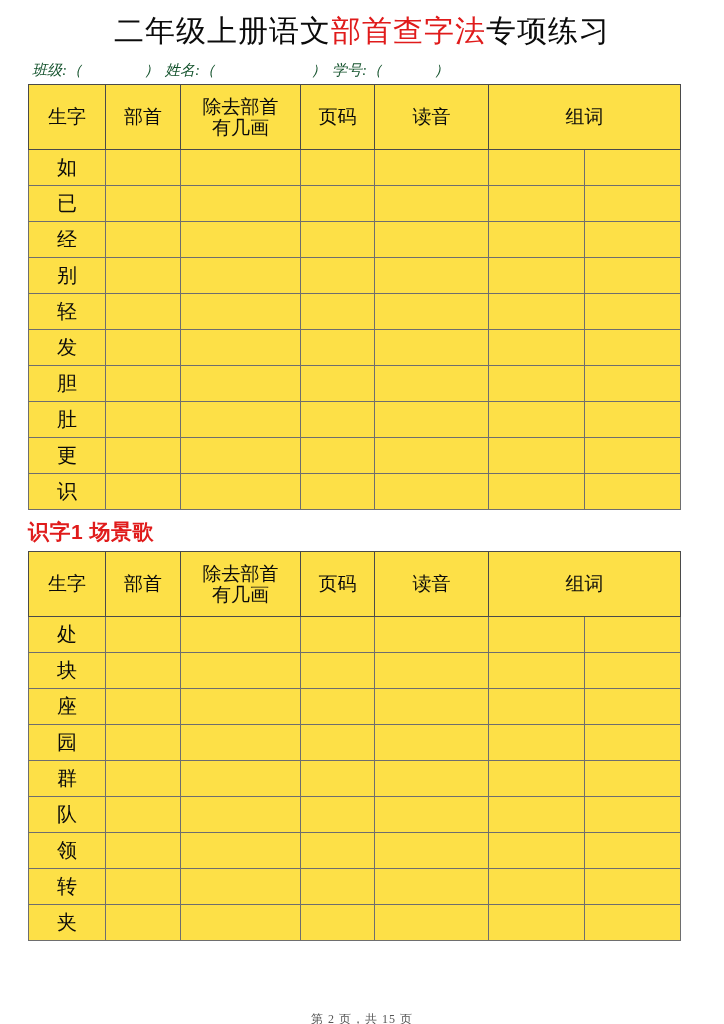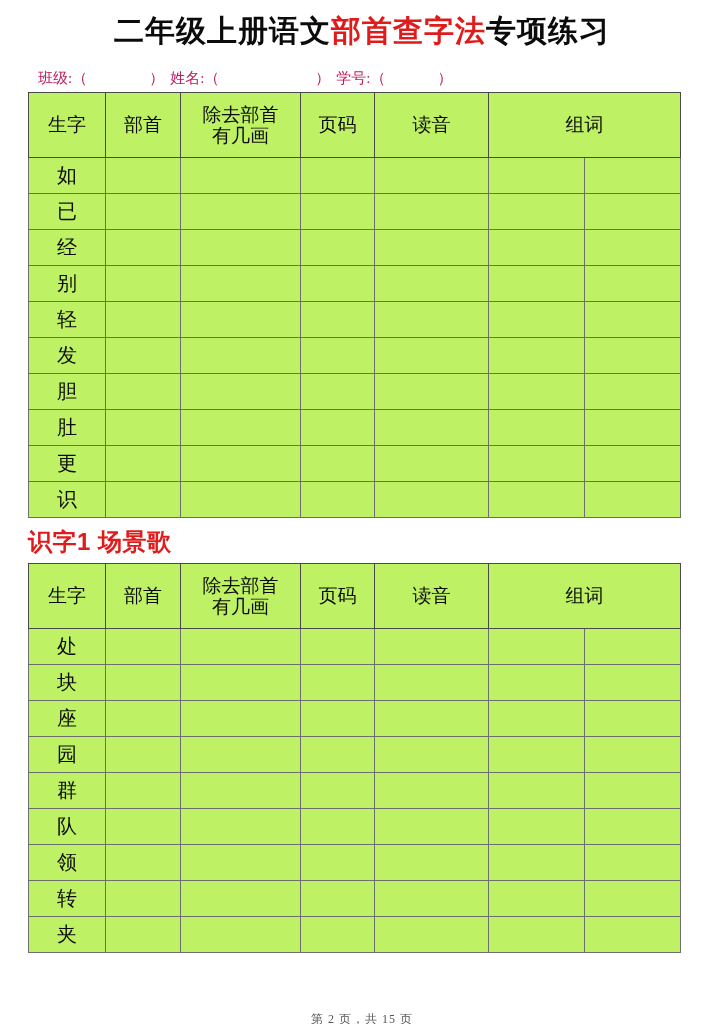--- a/index.html
+++ b/index.html
@@ -27,10 +27,10 @@
   .doc-title {
     text-align: center;
     font-size: 30px;
-    font-weight: bold;
+    font-weight: normal;
     letter-spacing: 1px;
     line-height: 1.1;
-    margin: 14px 0 16px 0;
+    margin: 14px 0 8px 0;
     padding: 0 28px;
     white-space: nowrap;
   }

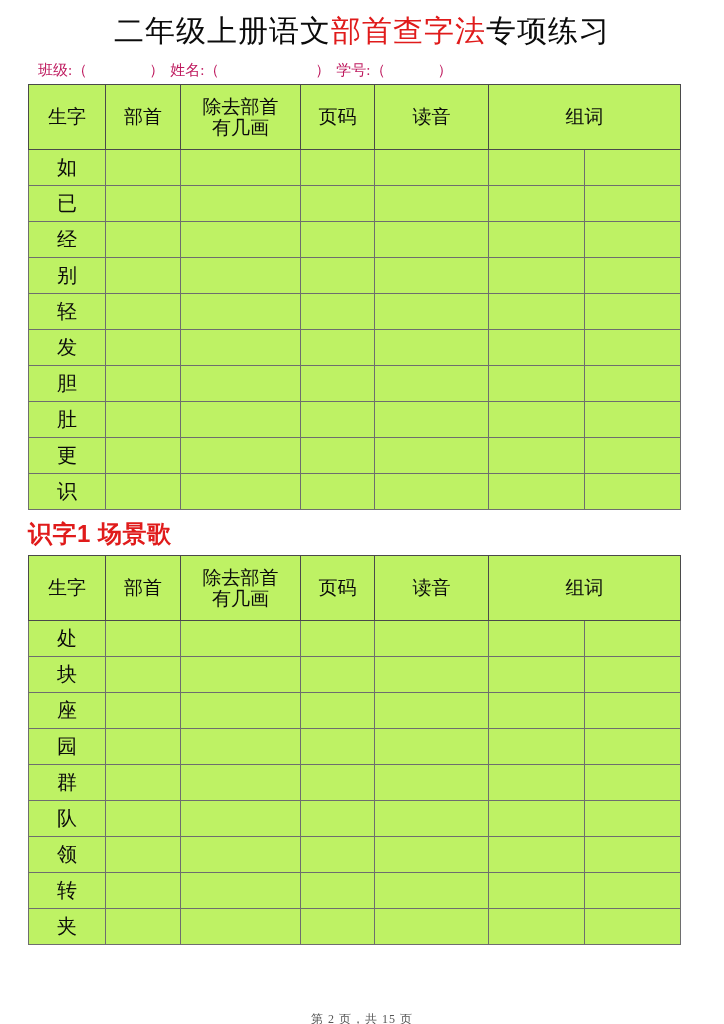--- a/index.html
+++ b/index.html
@@ -53,9 +53,10 @@
   }
   .info-fields {
     font-size: 15px;
-    color: #be185d;
-    margin-left: 10px;
+    color: #14532d;
+    margin-left: 4px;
     letter-spacing: 0px;
+    font-style: italic;
   }
   .info-fields .blank-sm { display: inline-block; width: 62px; }
   .info-fields .blank-md { display: inline-block; width: 96px; }

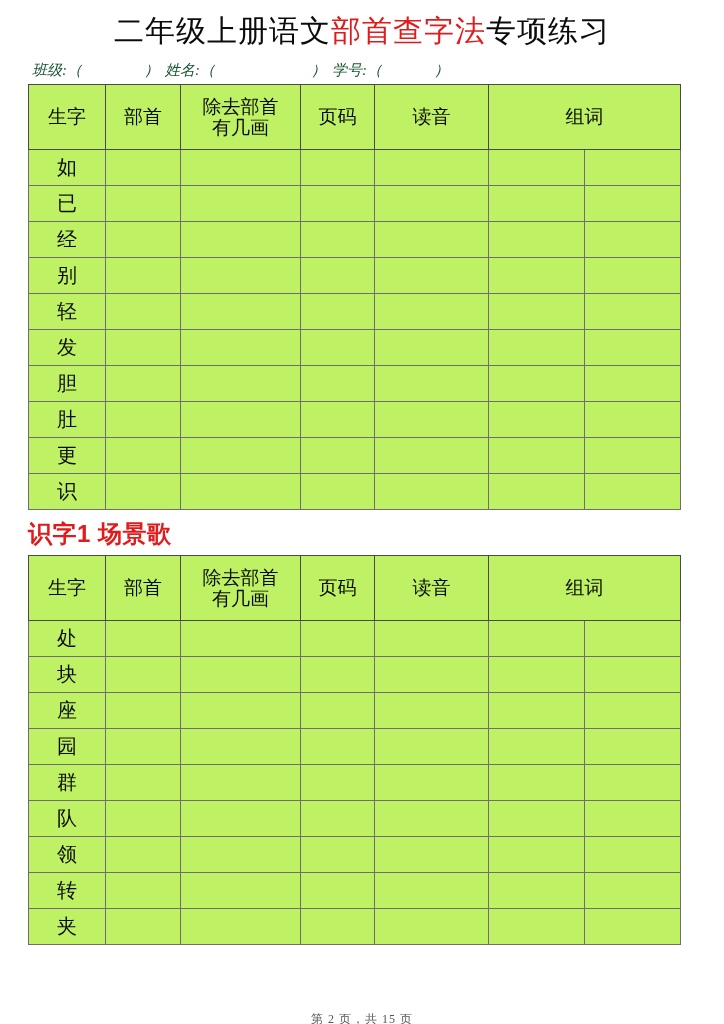--- a/index.html
+++ b/index.html
@@ -79,7 +79,7 @@
     table-layout: fixed;
     width: 652px;
     margin: 0 0 0 28px;
-    background: #bef264;
+    background: #fde047;
   }
   .wk-table td, .wk-table th {
     border: 1px solid #6e6e6e;

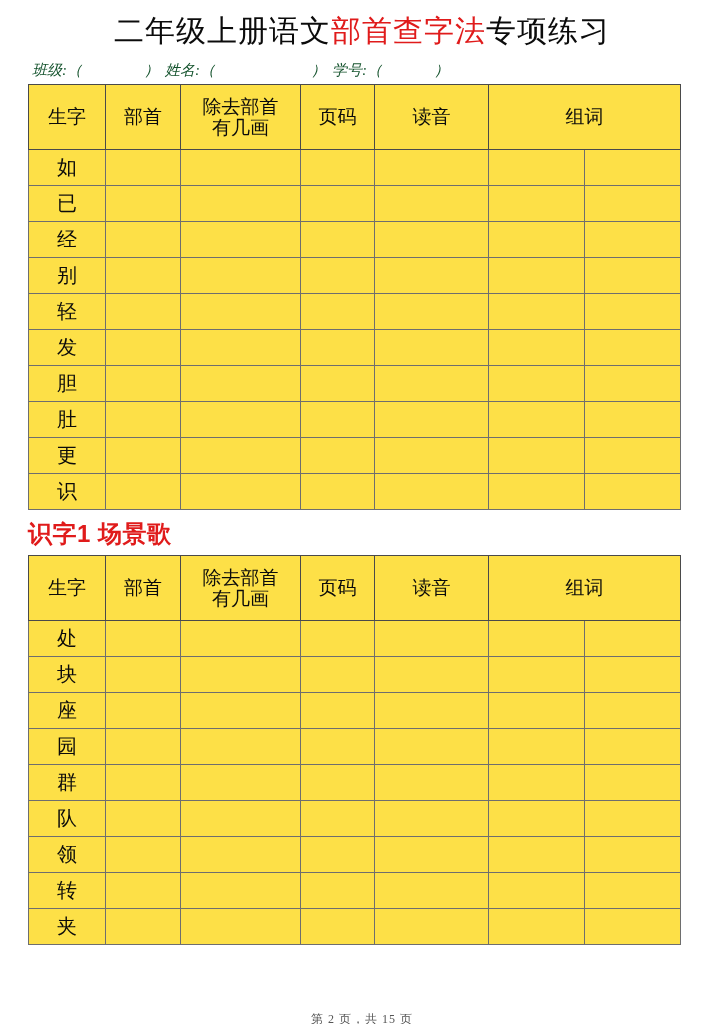--- a/index.html
+++ b/index.html
@@ -67,7 +67,7 @@
   .section-label {
     color: #e01b1b;
     font-weight: bold;
-    font-size: 24px;
+    font-size: 21px;
     font-family: "Liberation Sans", "DejaVu Sans", sans-serif;
     padding: 8px 0 5px 28px;
     letter-spacing: 0.5px;

